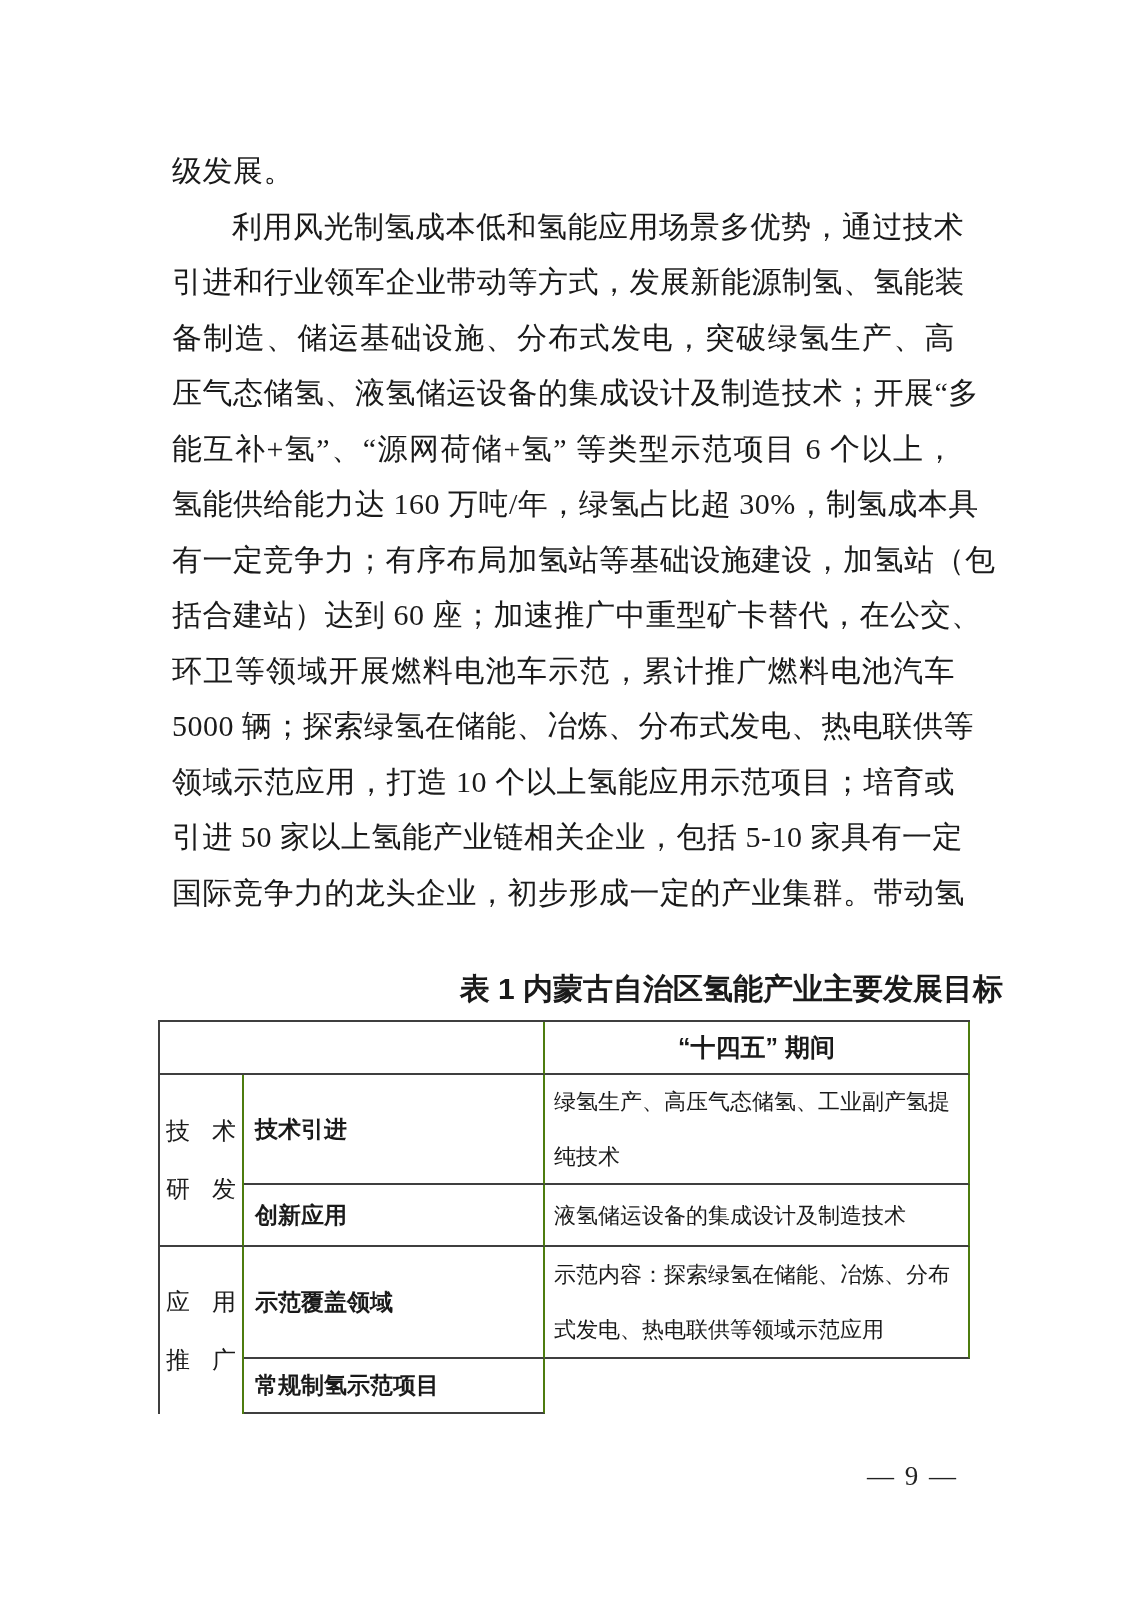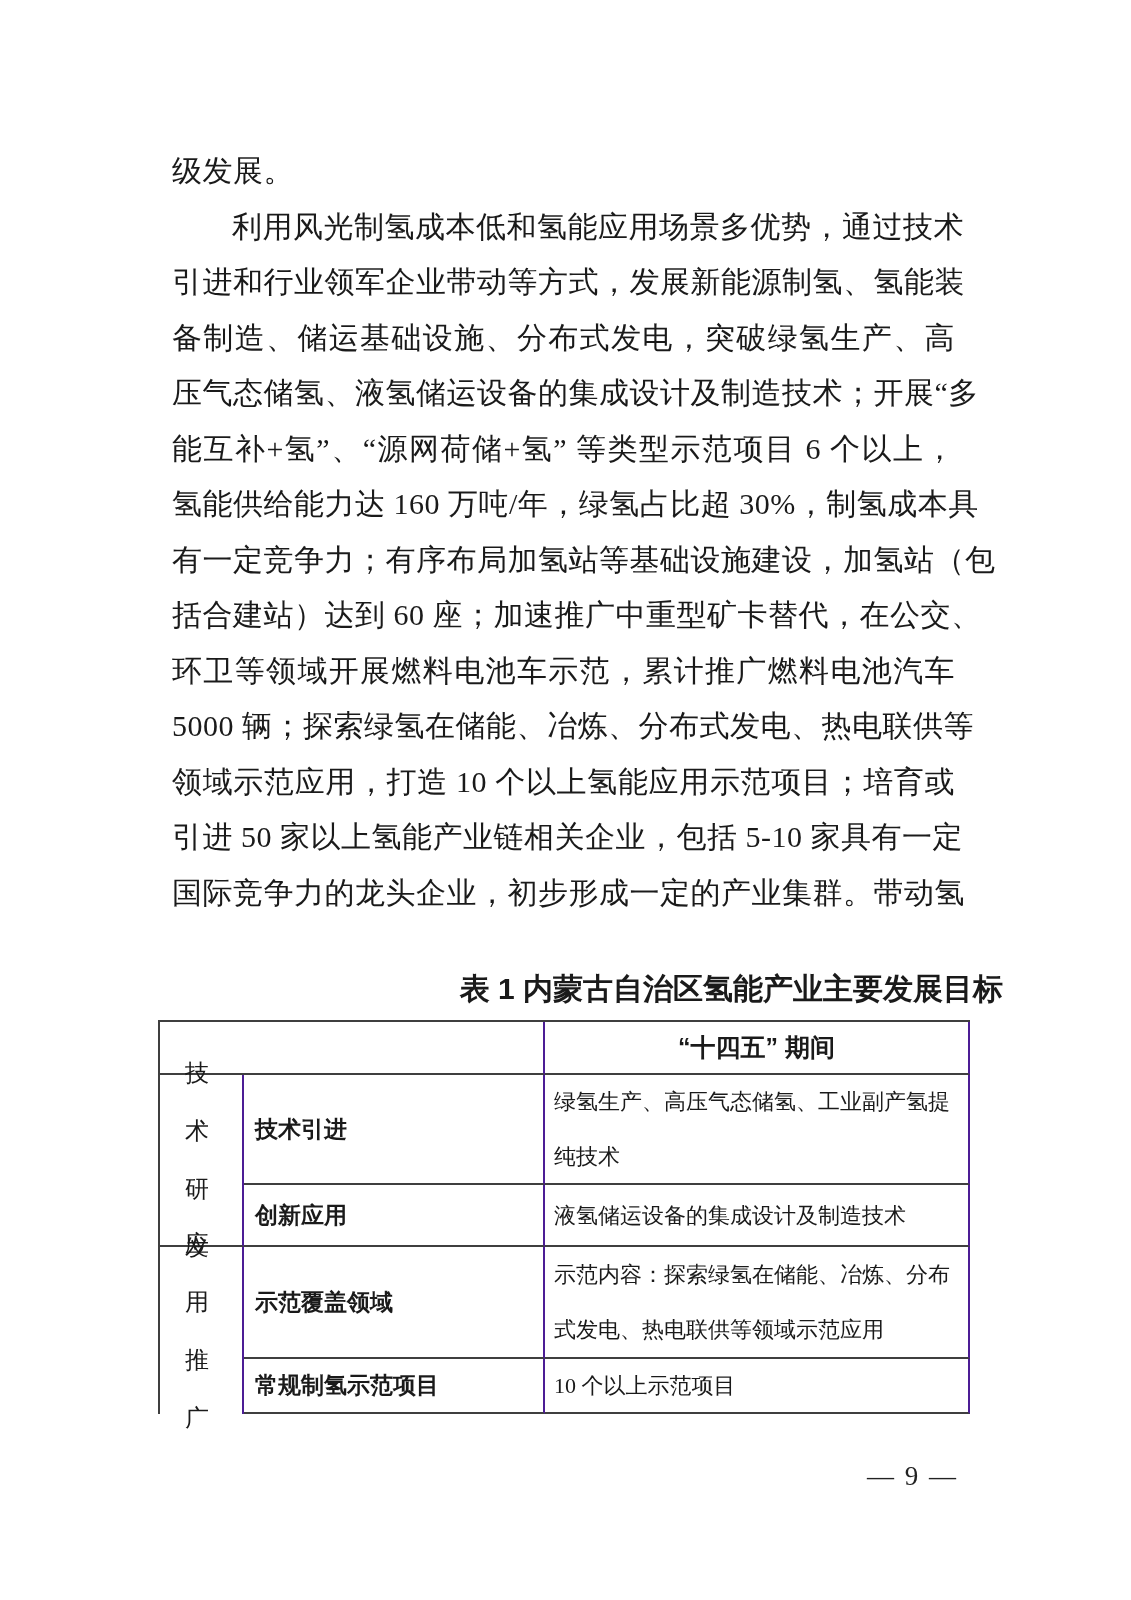--- a/index.html
+++ b/index.html
@@ -46,7 +46,7 @@
   }
   .cell {
     box-sizing:border-box;
-    border-right:2px solid #4c1d95;
+    border-right:2px solid #4d7c0f;
     border-bottom:2px solid #3f3f3f;
     display:flex; align-items:center;
     font-size:22px;

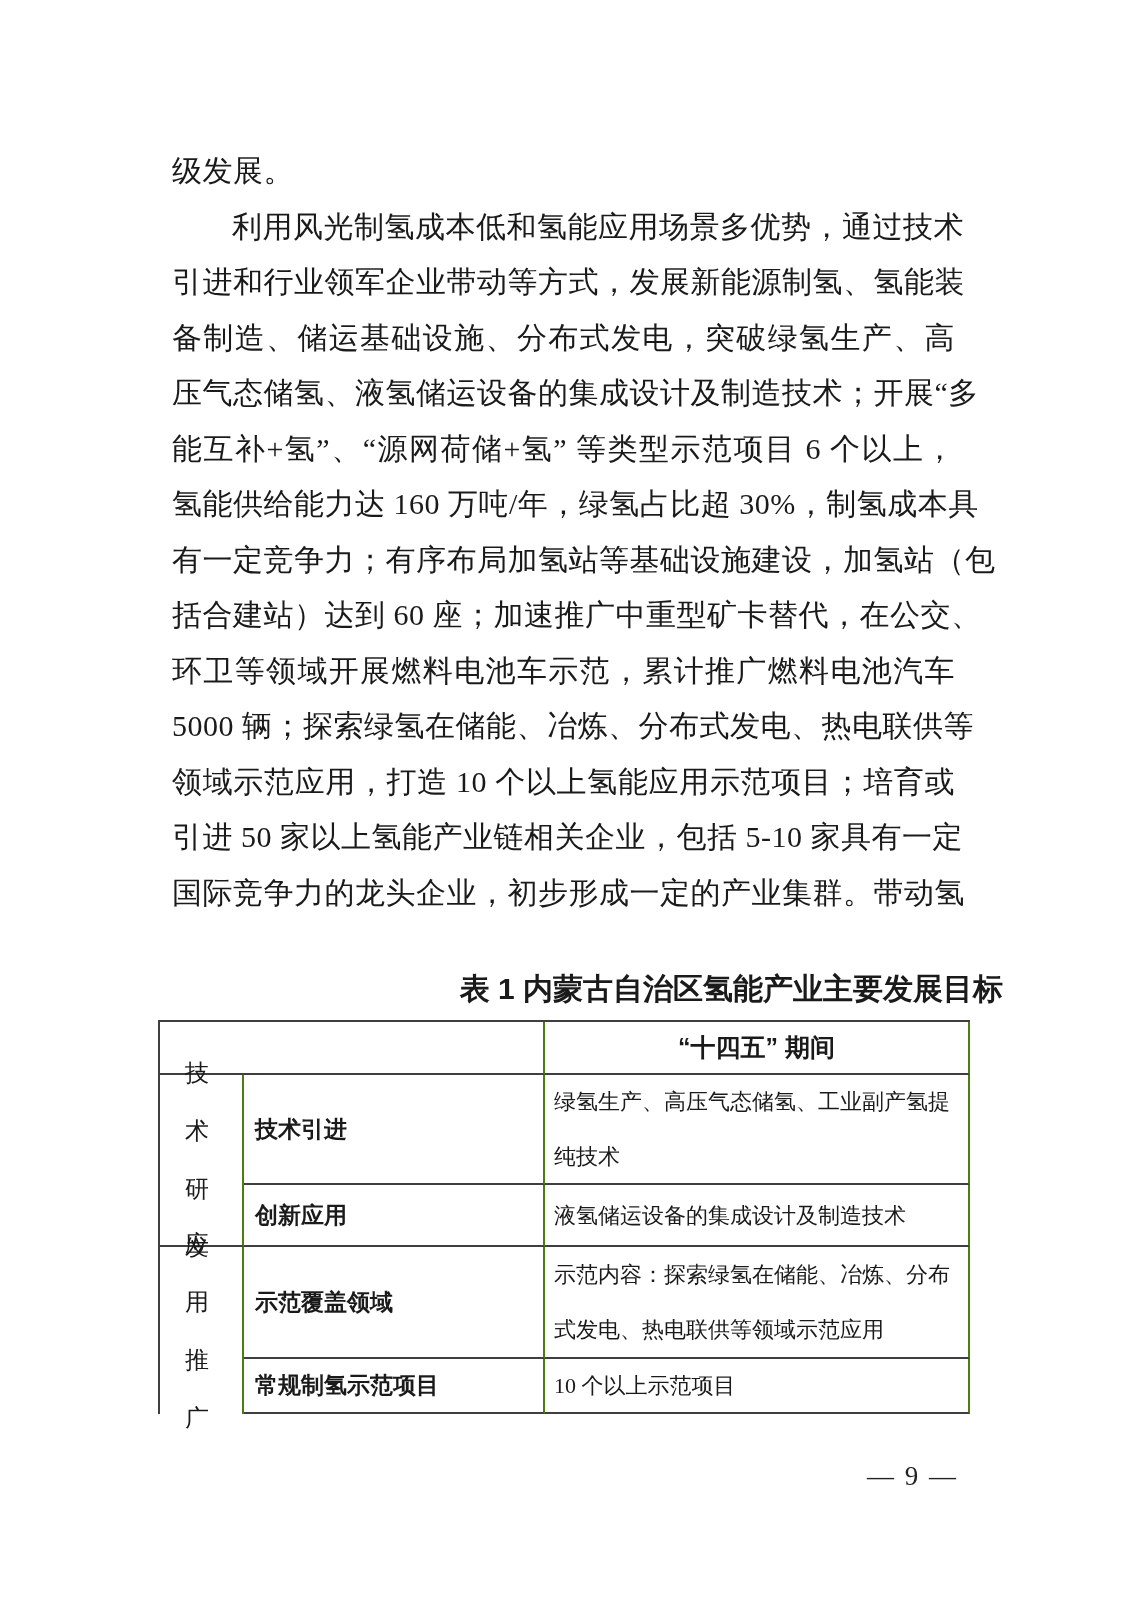--- a/index.html
+++ b/index.html
@@ -56,7 +56,7 @@
   .group {
     grid-column:1;
     flex-direction:column; justify-content:center;
-    padding:0 25px; font-size:24px; line-height:58px;
+    padding:0 6px; font-size:24px; line-height:58px;
   }
   .g1 { grid-row:2 / 4; }
   .g2 { grid-row:4 / 6; border-bottom:none;align-items:flex-end; }

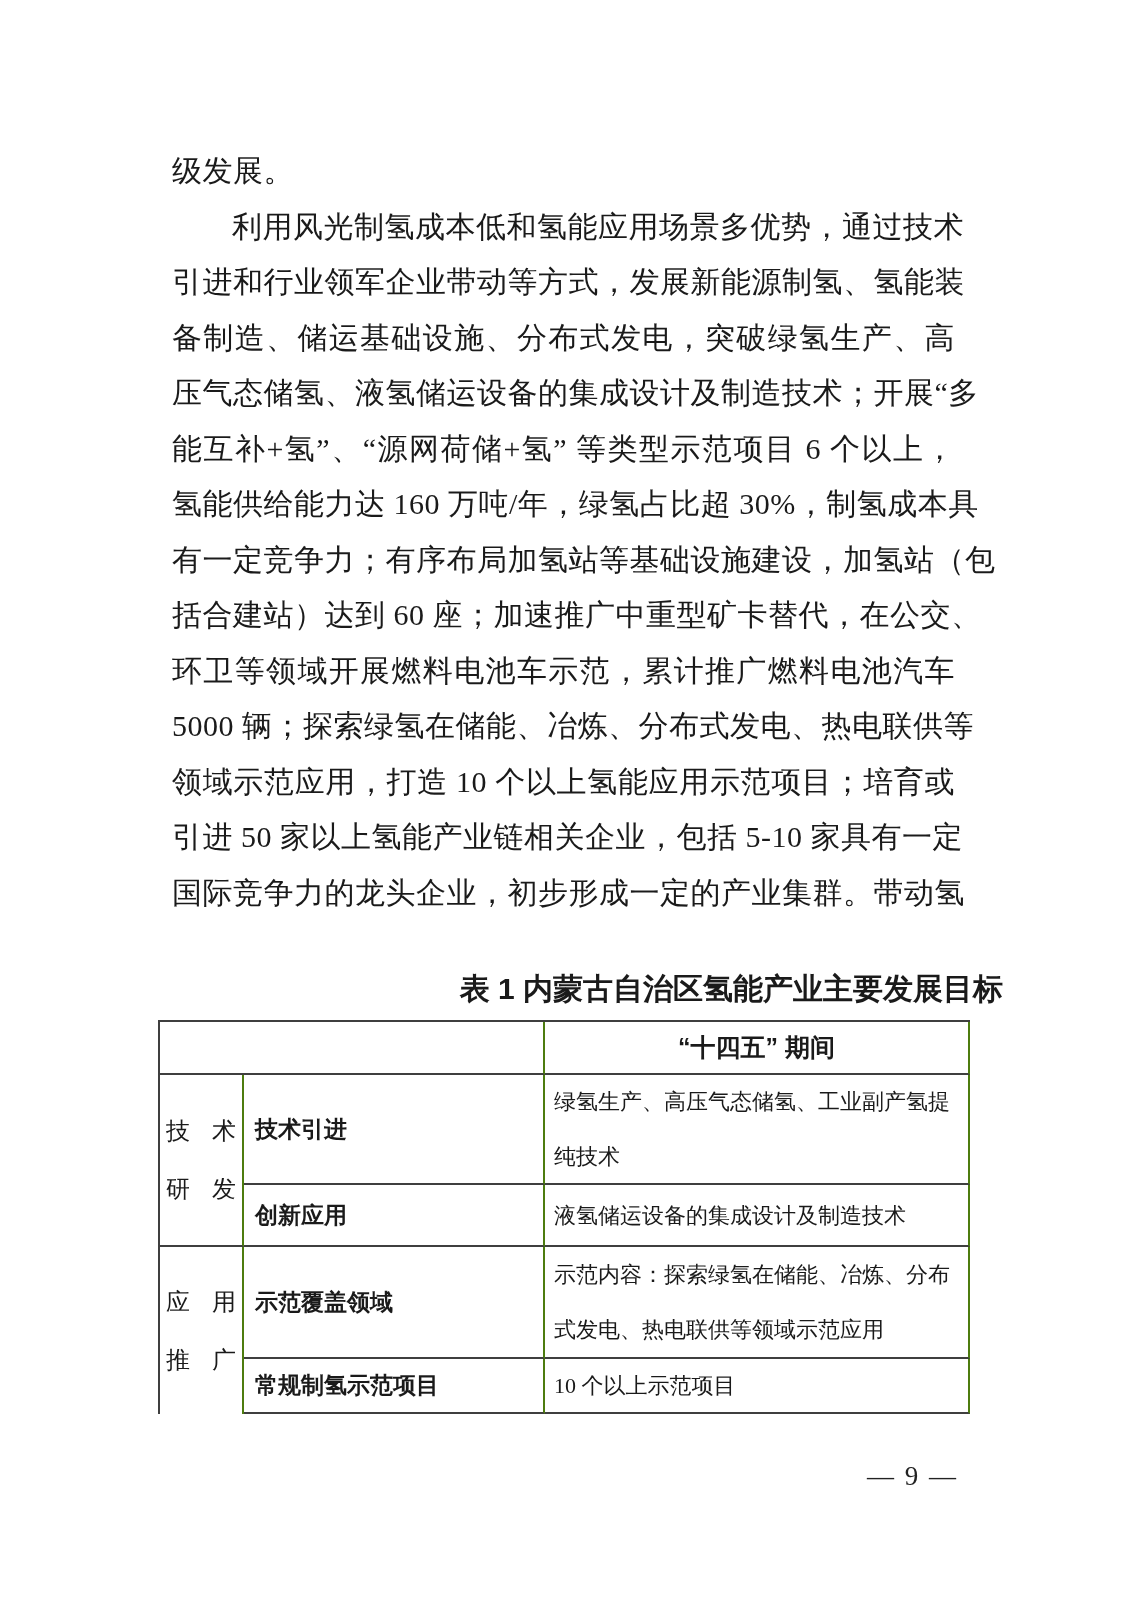--- a/index.html
+++ b/index.html
@@ -122,7 +122,6 @@
     <div class="cell lbl hei r4">常规制氢示范项目</div>
     <div class="cell val r3">示范内容：探索绿氢在储能、冶炼、分布
 式发电、热电联供等领域示范应用</div>
-    <div class="cell val r4">10 个以上示范项目</div>
   </div>
 
   <div class="pageno">— 9 —</div>

